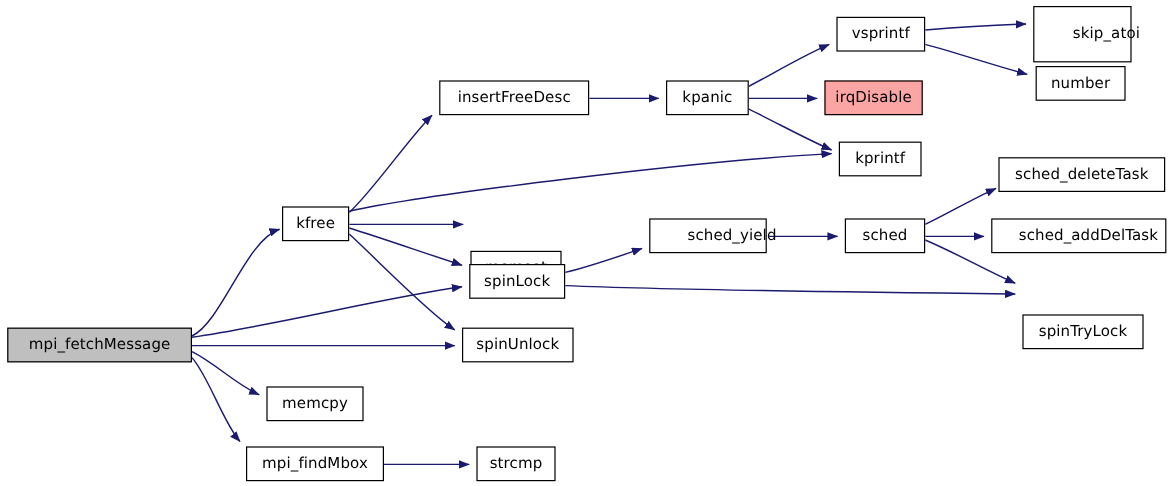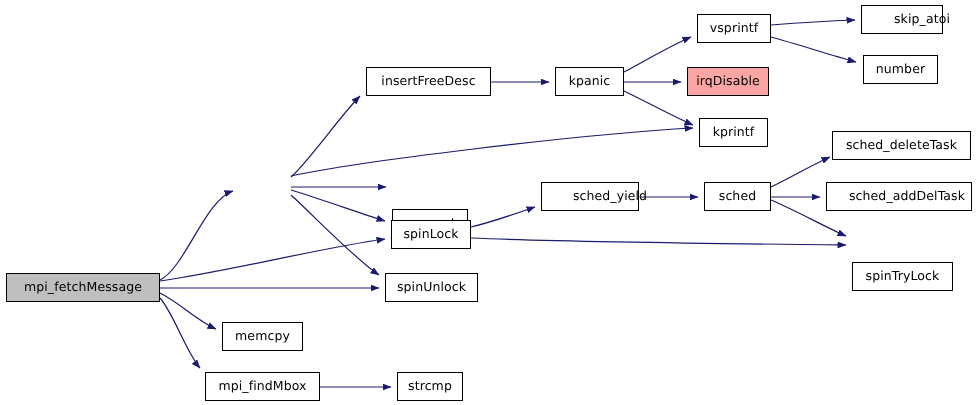--- a/index.html
+++ b/index.html
@@ -135,7 +135,7 @@
       <div class="node" style="left: 704px; top: 182px; width: 67px; height: 29px; border-color: rgb(0, 0, 0); background: rgb(255, 255, 255); color: rgb(0, 0, 0);">
         <span class="node-label">sched</span>
       </div>
-      <div class="node" style="left: 861px; top: 5px; width: 82px; height: 29px; border-color: rgb(0, 0, 0); background: rgb(255, 255, 255); color: rgb(0, 0, 0); padding-left: 40px;">
+      <div class="node" style="left: 861px; top: 5px; width: 82px; height: 47px; border-color: rgb(0, 0, 0); background: rgb(255, 255, 255); color: rgb(0, 0, 0); padding-left: 40px;">
         <span class="node-label">skip_atoi</span>
       </div>
       <div class="node" style="left: 863px; top: 55px; width: 75px; height: 29px; border-color: rgb(0, 0, 0); background: rgb(255, 255, 255); color: rgb(0, 0, 0);">

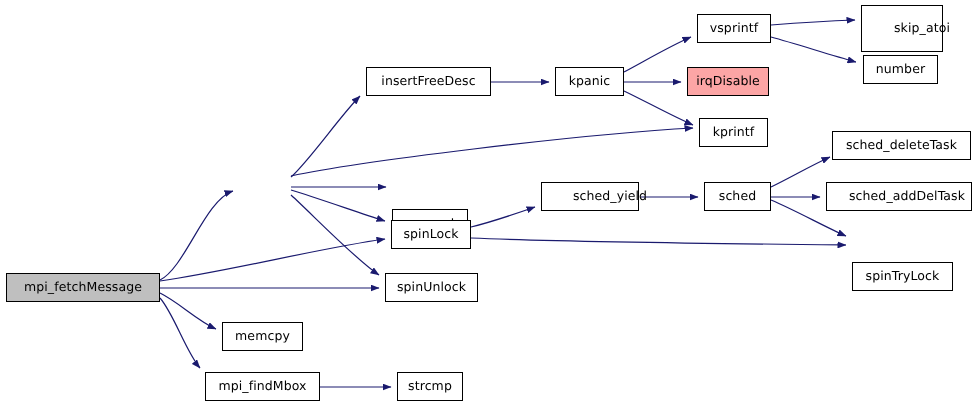--- a/index.html
+++ b/index.html
@@ -96,6 +96,9 @@
       <div class="node highlight" style="left: 6px; top: 273px; width: 154px; height: 29px; border-color: rgb(0, 0, 0); background: rgb(191, 191, 191); color: rgb(0, 0, 0);">
         <span class="node-label">mpi_fetchMessage</span>
       </div>
+      <div class="node" style="left: 235px; top: 172px; width: 56px; height: 29px; border-color: rgb(0, 0, 0); background: rgb(255, 255, 255); color: rgb(0, 0, 0);">
+        <span class="node-label">kfree</span>
+      </div>
       <div class="node" style="left: 222px; top: 322px; width: 81px; height: 29px; border-color: rgb(0, 0, 0); background: rgb(255, 255, 255); color: rgb(0, 0, 0);">
         <span class="node-label">memcpy</span>
       </div>

